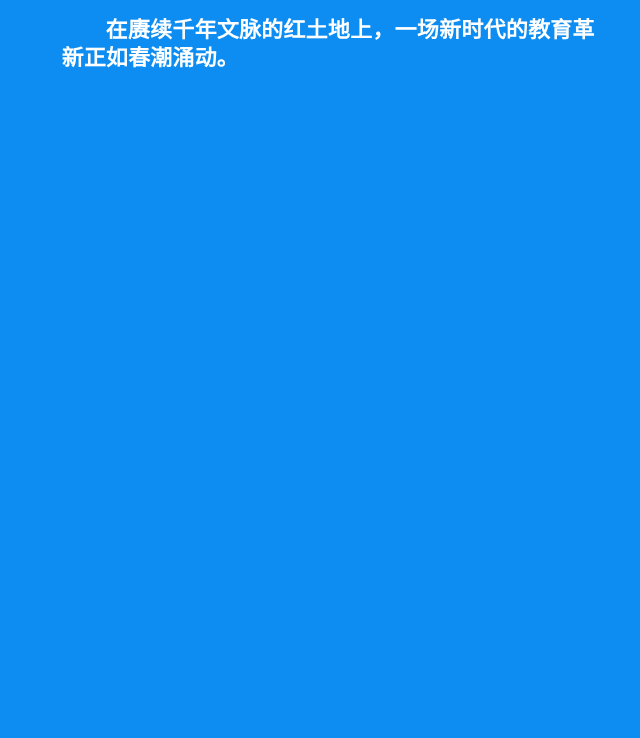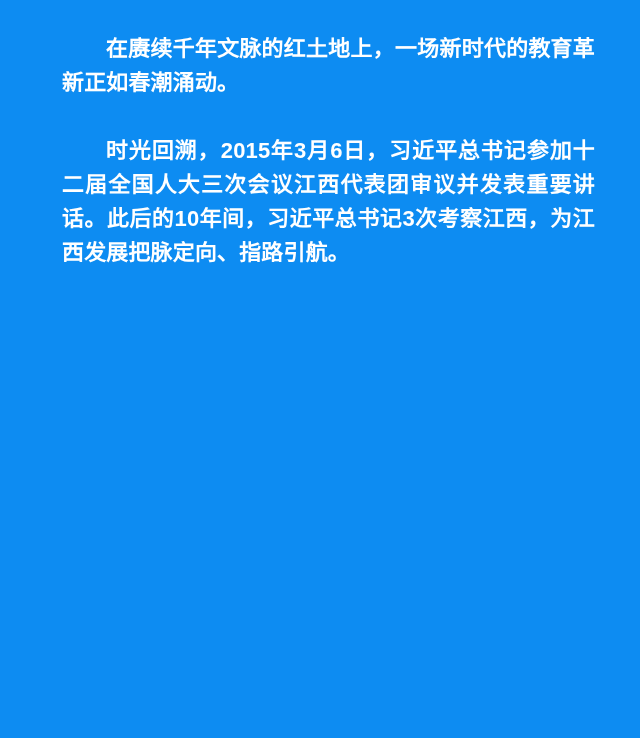--- a/index.html
+++ b/index.html
@@ -24,11 +24,11 @@
   .article p {
     color: var(--fg);
     font-size: 22px;
-    line-height: 34px;
+    line-height: 28px;
     font-weight: 700;
     text-indent: 2em;
     text-align: justify;
-    margin: 16px 0 34px 0;
+    margin: 0 0 34px 0;
     letter-spacing: 0.15px;
     word-break: break-all;
   }

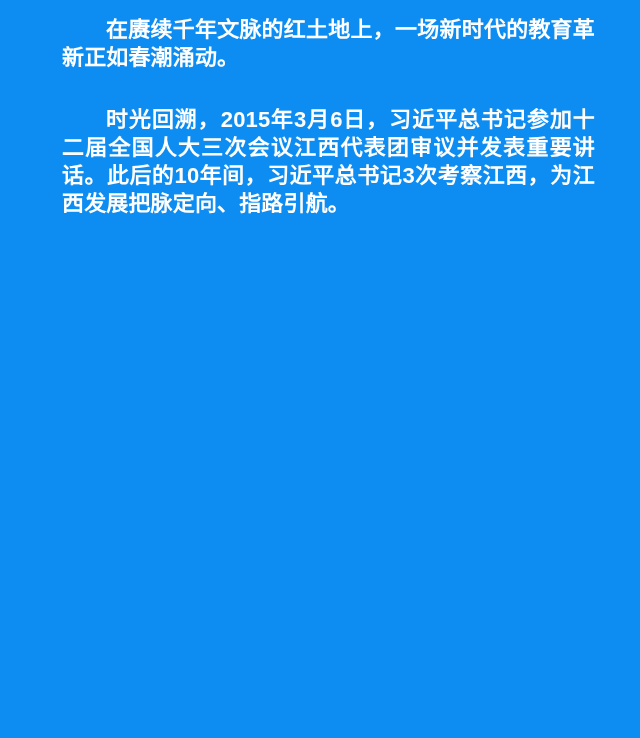--- a/index.html
+++ b/index.html
@@ -38,7 +38,6 @@
 
 <div class="article">
   <p>在赓续千年文脉的红土地上，一场新时代的教育革新正如春潮涌动。</p>
-  <p>时光回溯，2015年3月6日，习近平总书记参加十二届全国人大三次会议江西代表团审议并发表重要讲话。此后的10年间，习近平总书记3次考察江西，为江西发展把脉定向、指路引航。</p>
 </div>
 
 </body></html>

